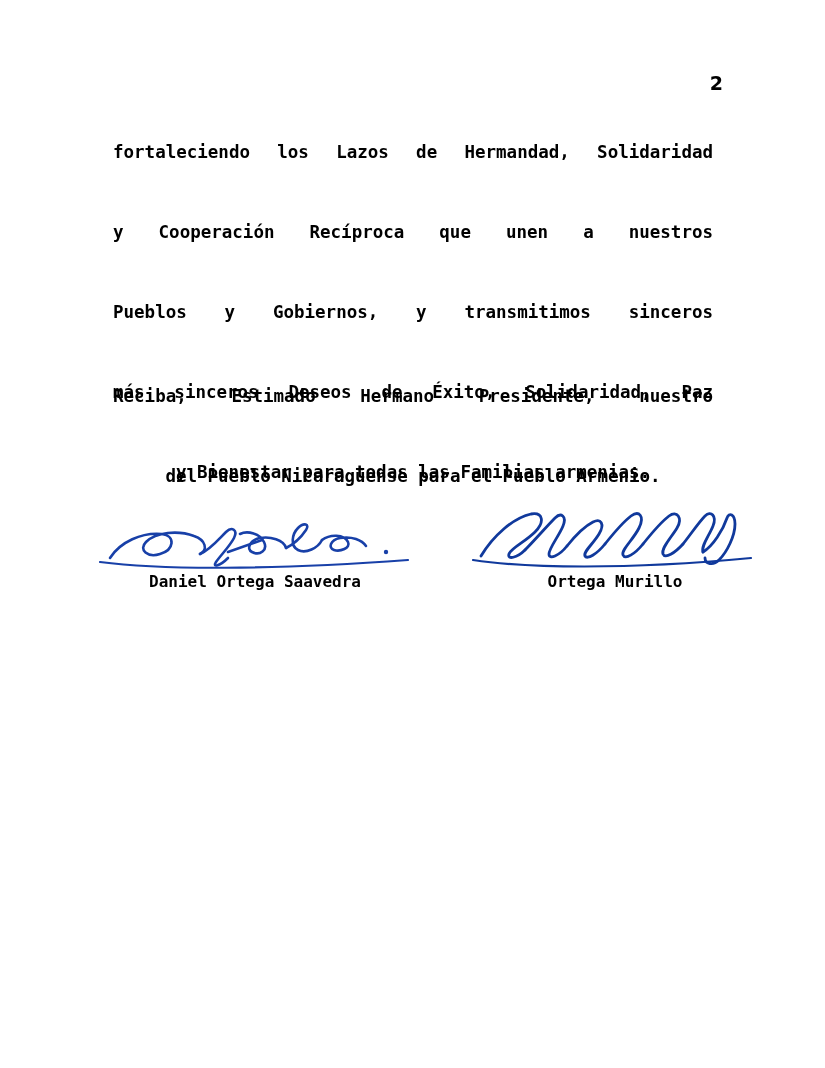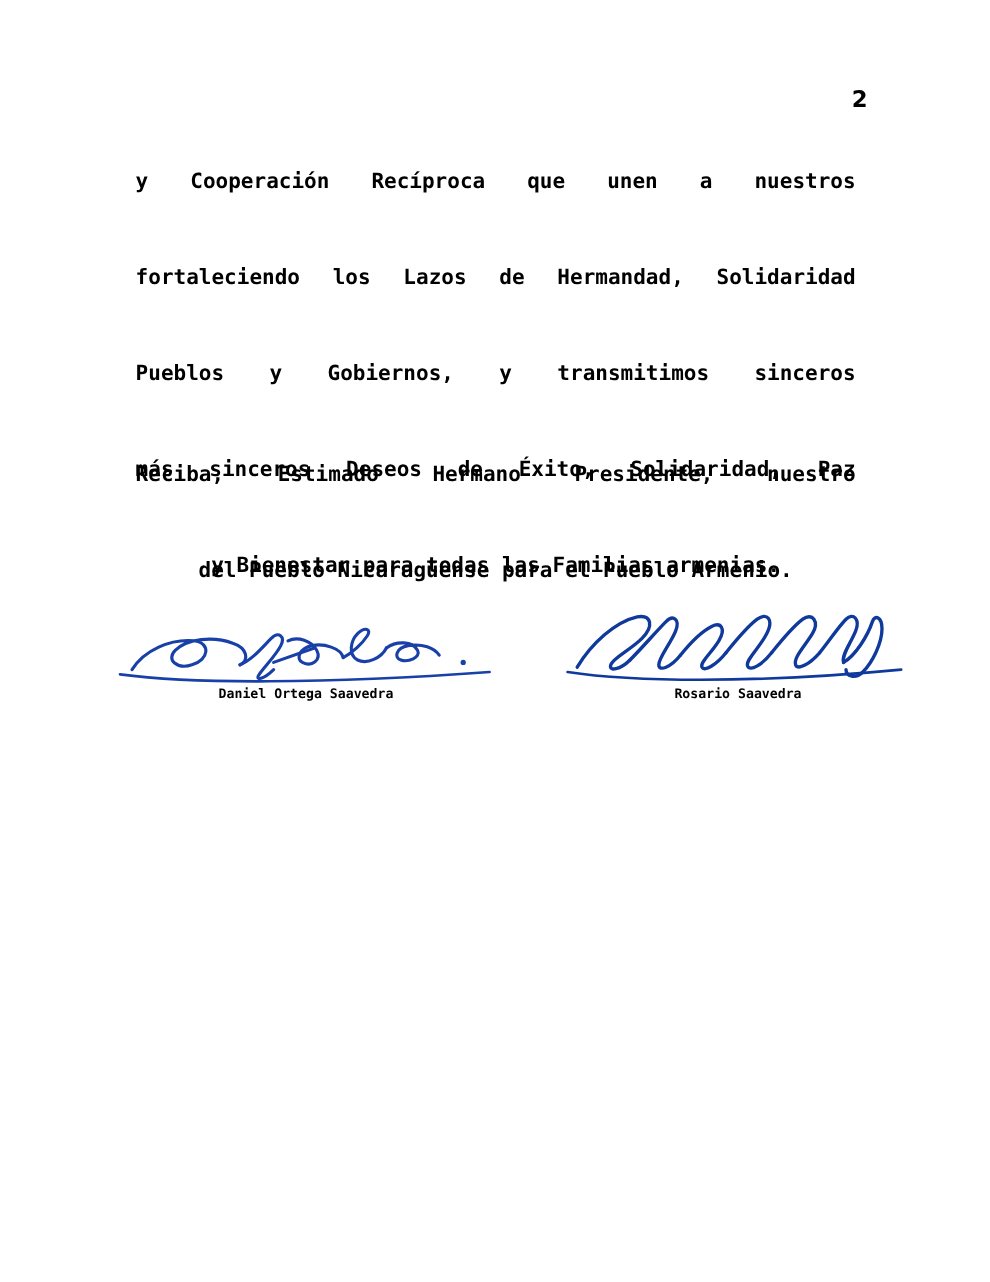--- a/index.html
+++ b/index.html
@@ -100,8 +100,8 @@
   <div class="page-number">2</div>
 
   <div class="body-block para" id="para1">
+    <span class="just-line">fortaleciendo los Lazos de Hermandad, Solidaridad</span>
     <span class="just-line">y Cooperación Recíproca que unen a nuestros</span>
-    <span class="just-line">fortaleciendo los Lazos de Hermandad, Solidaridad</span>
     <span class="just-line">Pueblos y Gobiernos, y transmitimos sinceros</span>
     <span class="just-line">más sinceros Deseos de Éxito, Solidaridad, Paz</span>
     <span class="last-line">y Bienestar para todas las Familias armenias.</span>

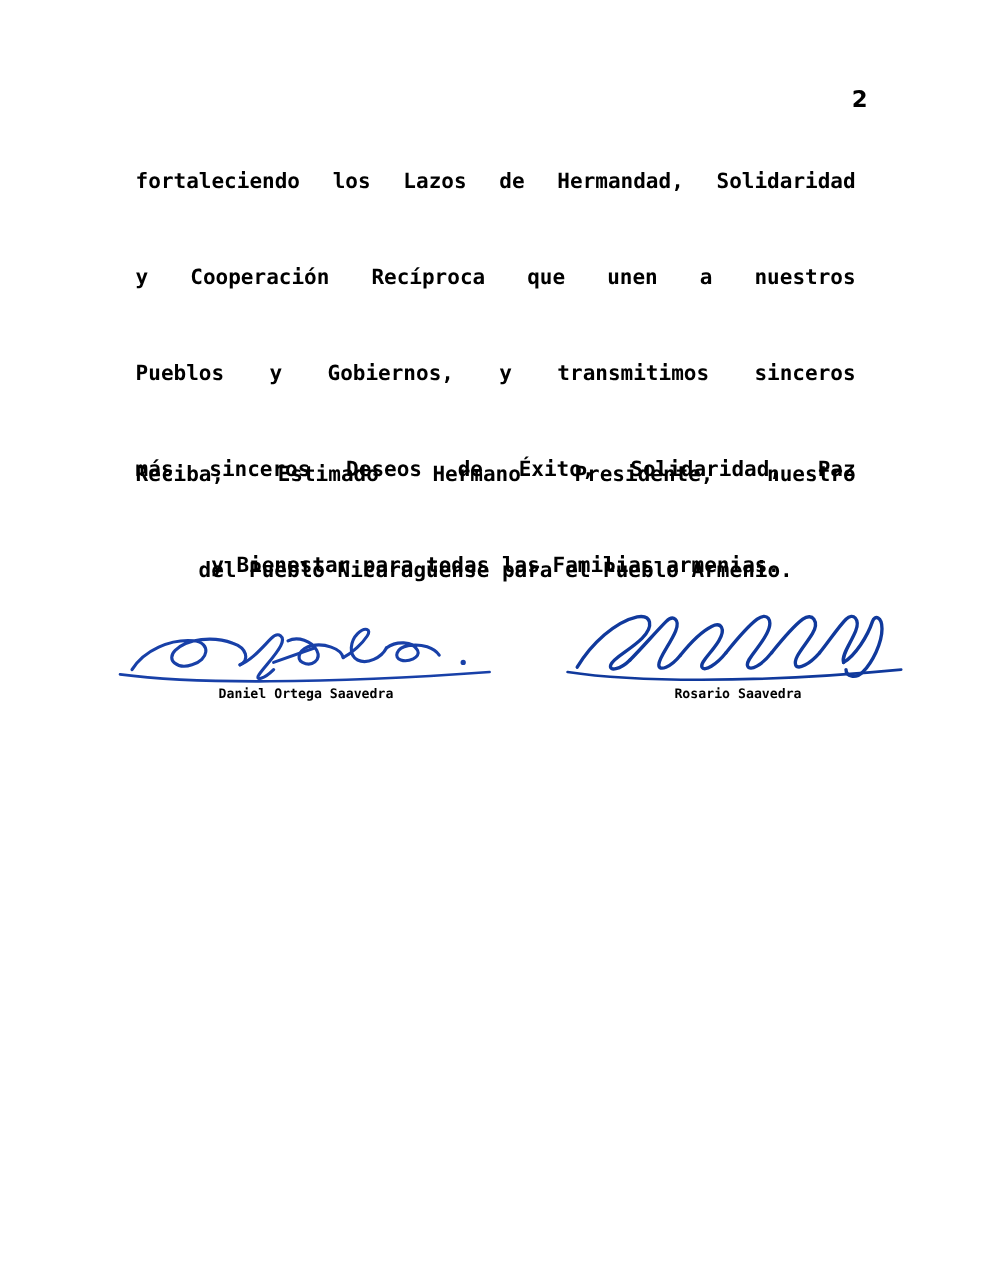--- a/index.html
+++ b/index.html
@@ -85,7 +85,7 @@
   }
   .sig-name {
     font-family: "DejaVu Sans Mono", monospace;
-    font-size: 11px;
+    font-size: 16px;
     font-weight: bold;
     color: #000;
     margin-top: 2px;

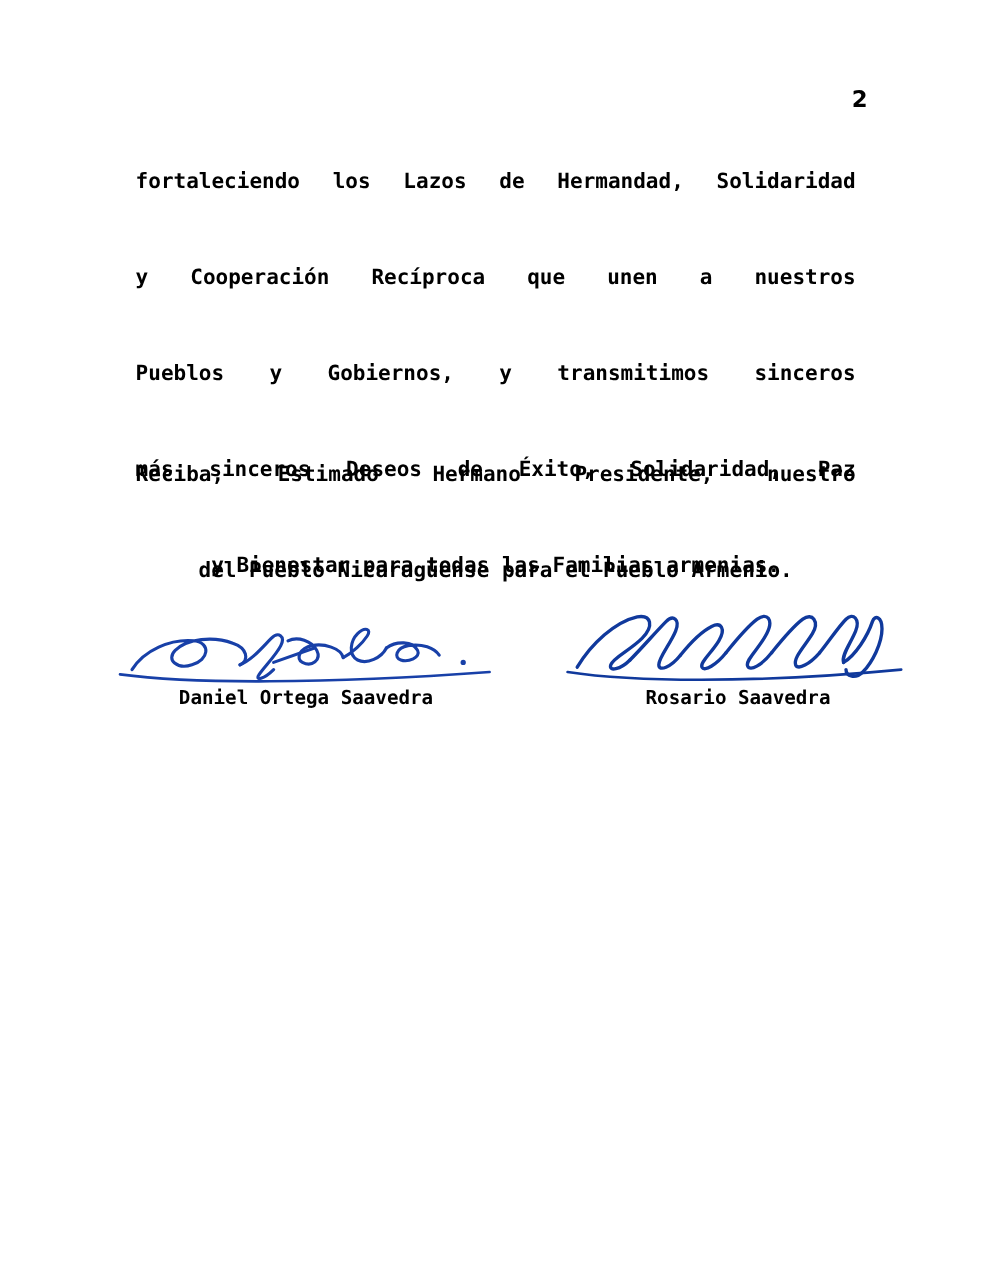--- a/index.html
+++ b/index.html
@@ -143,7 +143,7 @@
           <path d="M8 60 C60 68, 160 70, 286 58" stroke-width="2.2"></path>
         </g>
       </svg>
-      <div class="sig-name">Rosario Saavedra</div>
+      <div class="sig-name">Ortega Murillo</div>
     </div>
 
   </div>

